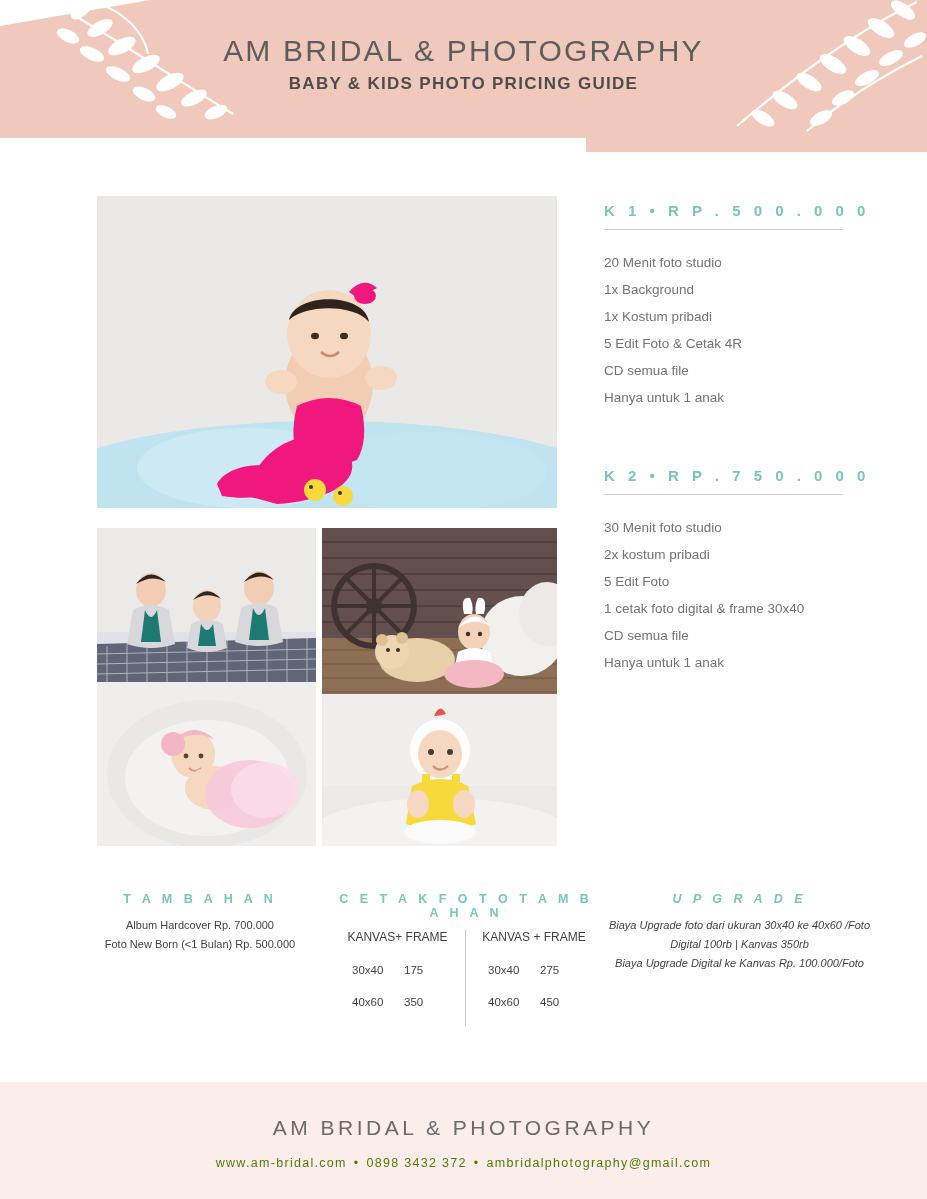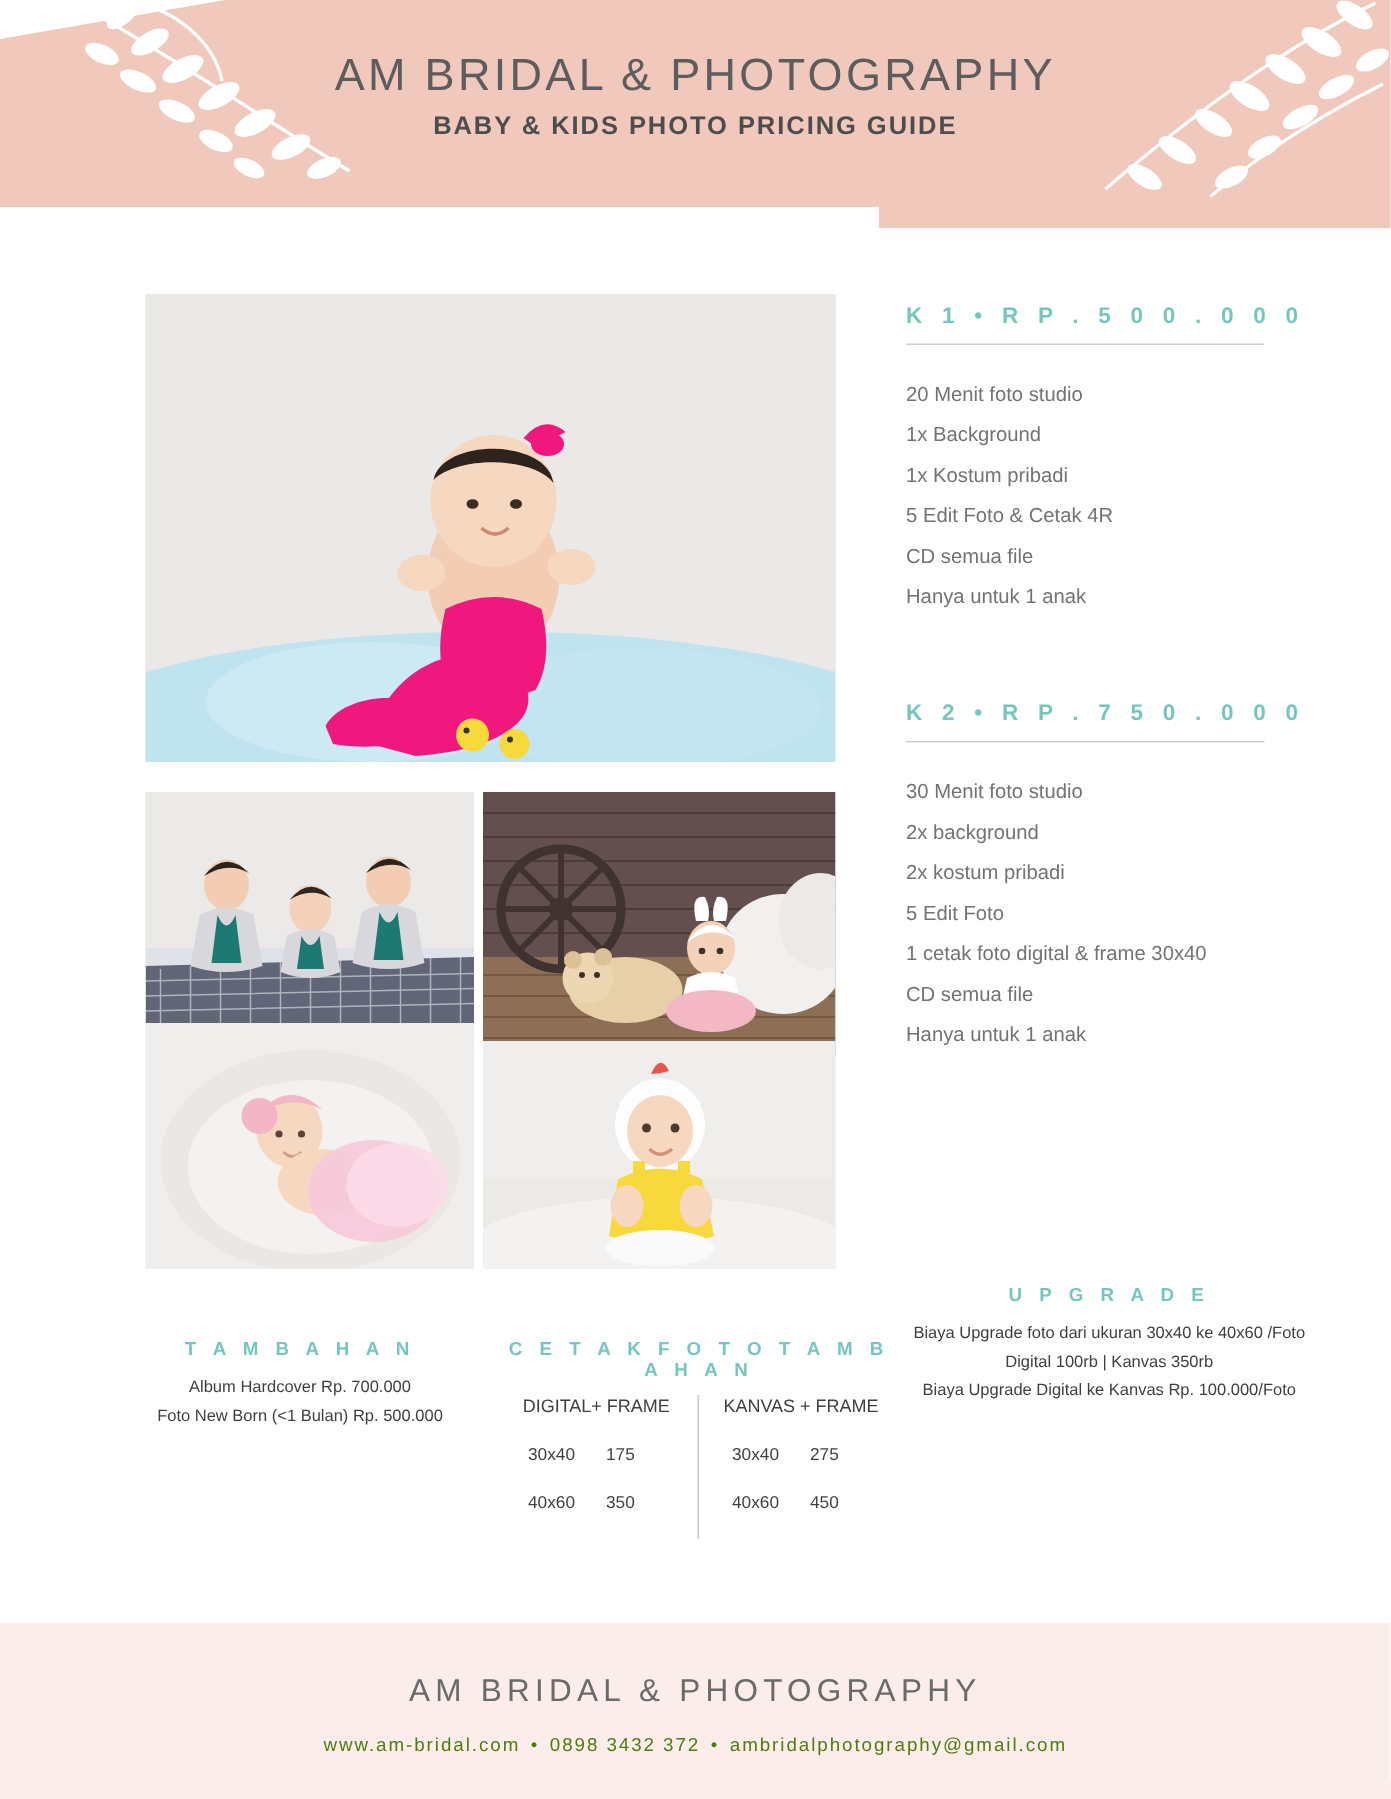--- a/index.html
+++ b/index.html
@@ -362,7 +362,6 @@
     <div class="pkg-title">K 2  •  R P .   7 5 0 . 0 0 0</div>
     <div class="pkg-rule"></div>
     <div class="pkg-line">30 Menit foto studio</div>
-    <div class="pkg-line">2x background</div>
     <div class="pkg-line">2x kostum pribadi</div>
     <div class="pkg-line">5  Edit Foto</div>
     <div class="pkg-line">1 cetak foto digital &amp; frame 30x40</div>

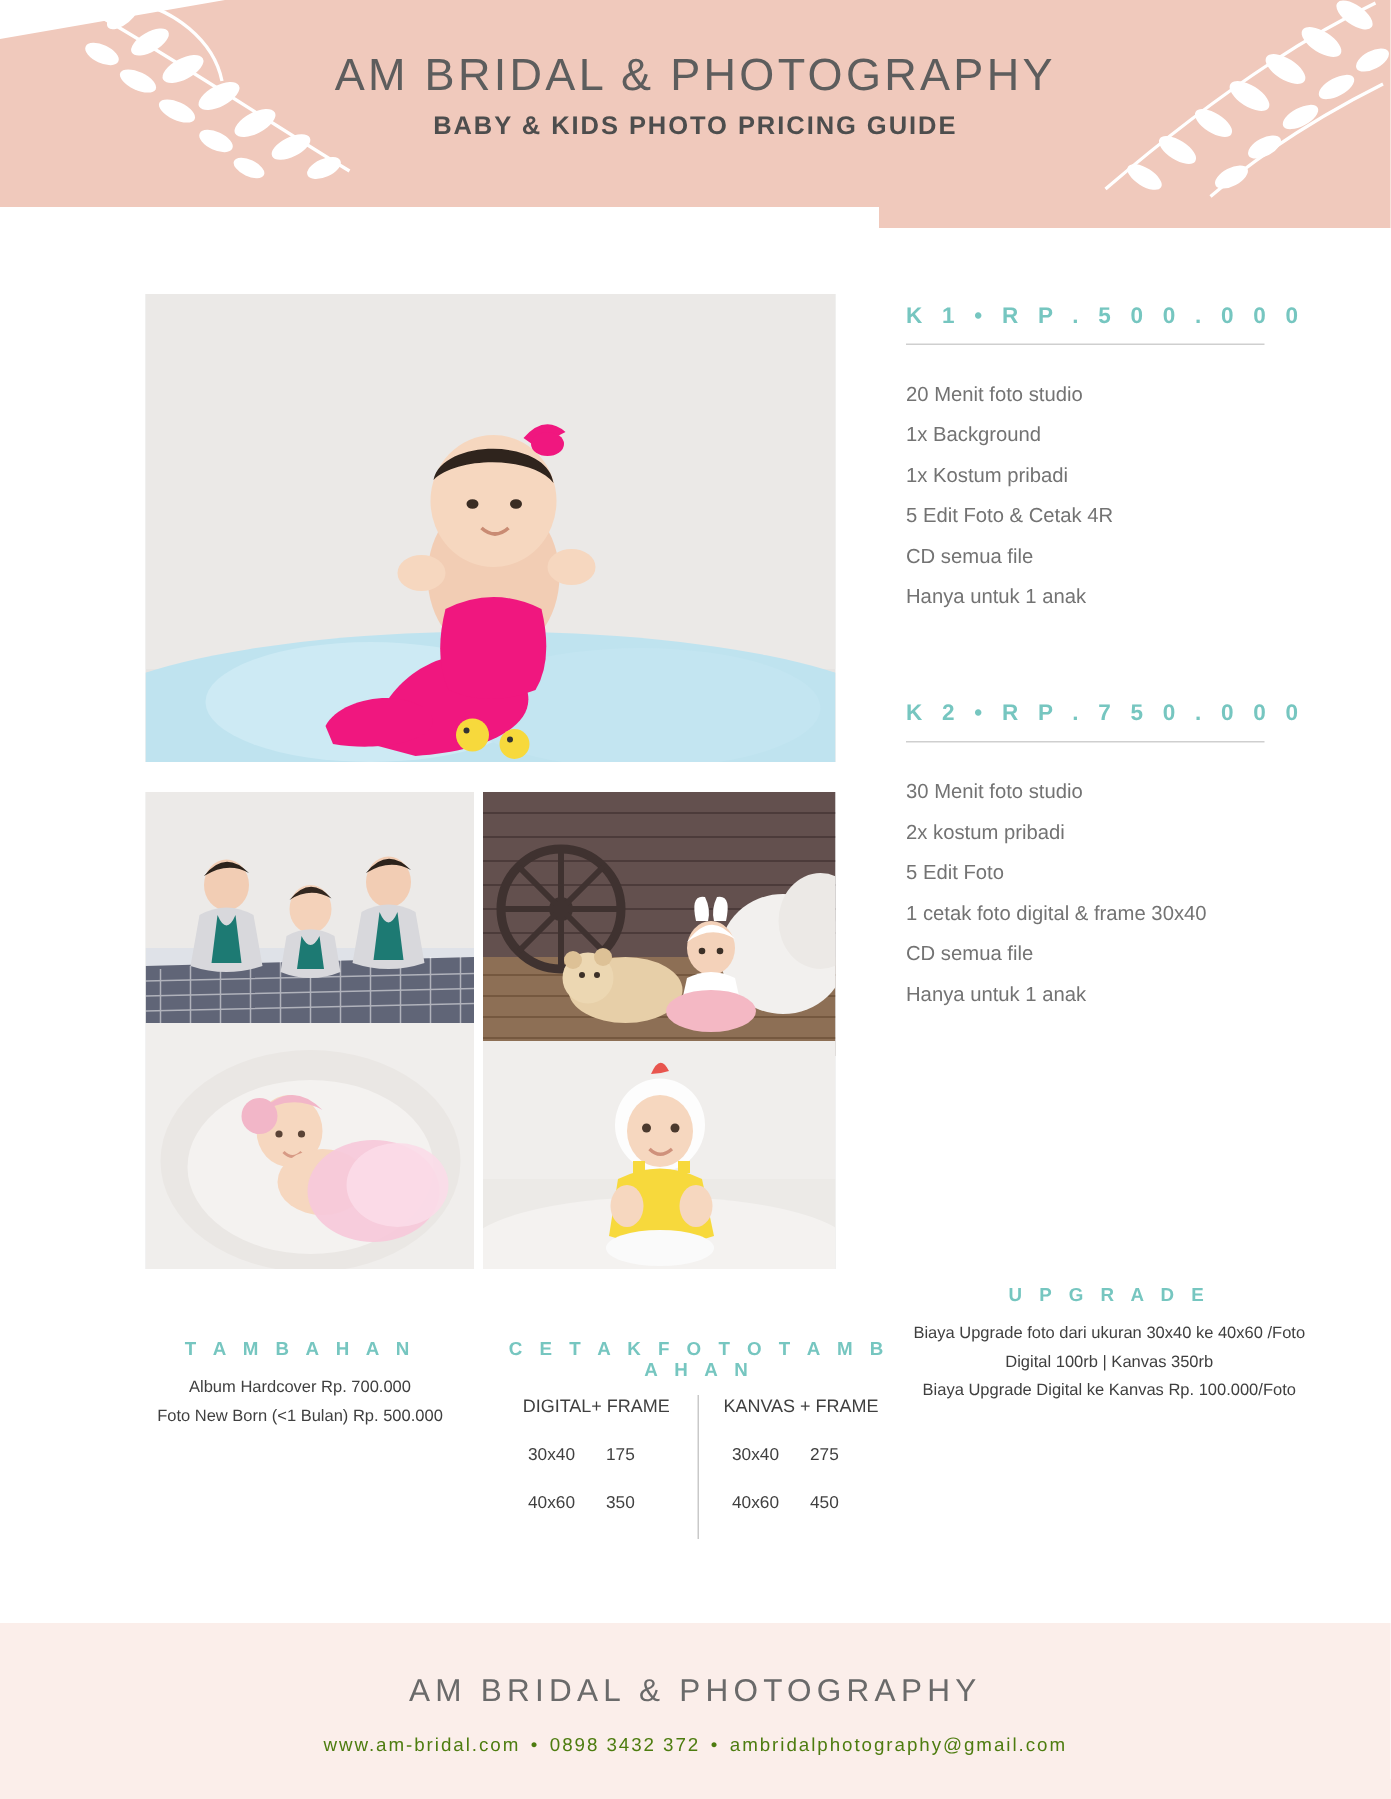--- a/index.html
+++ b/index.html
@@ -114,7 +114,7 @@
   }
   .sec-tambahan { position: absolute; left: 96px; top: 740px; width: 208px; }
   .sec-cetak { position: absolute; left: 330px; top: 740px; width: 272px; }
-  .sec-upgrade { position: absolute; left: 598px; top: 704px; width: 283px; }
+  .sec-upgrade { position: absolute; left: 598px; top: 740px; width: 283px; font-style: italic; }
 
   .cetak-cols { display: flex; margin-top: 6px; }
   .cetak-col { width: 50%; padding: 0 4px; }

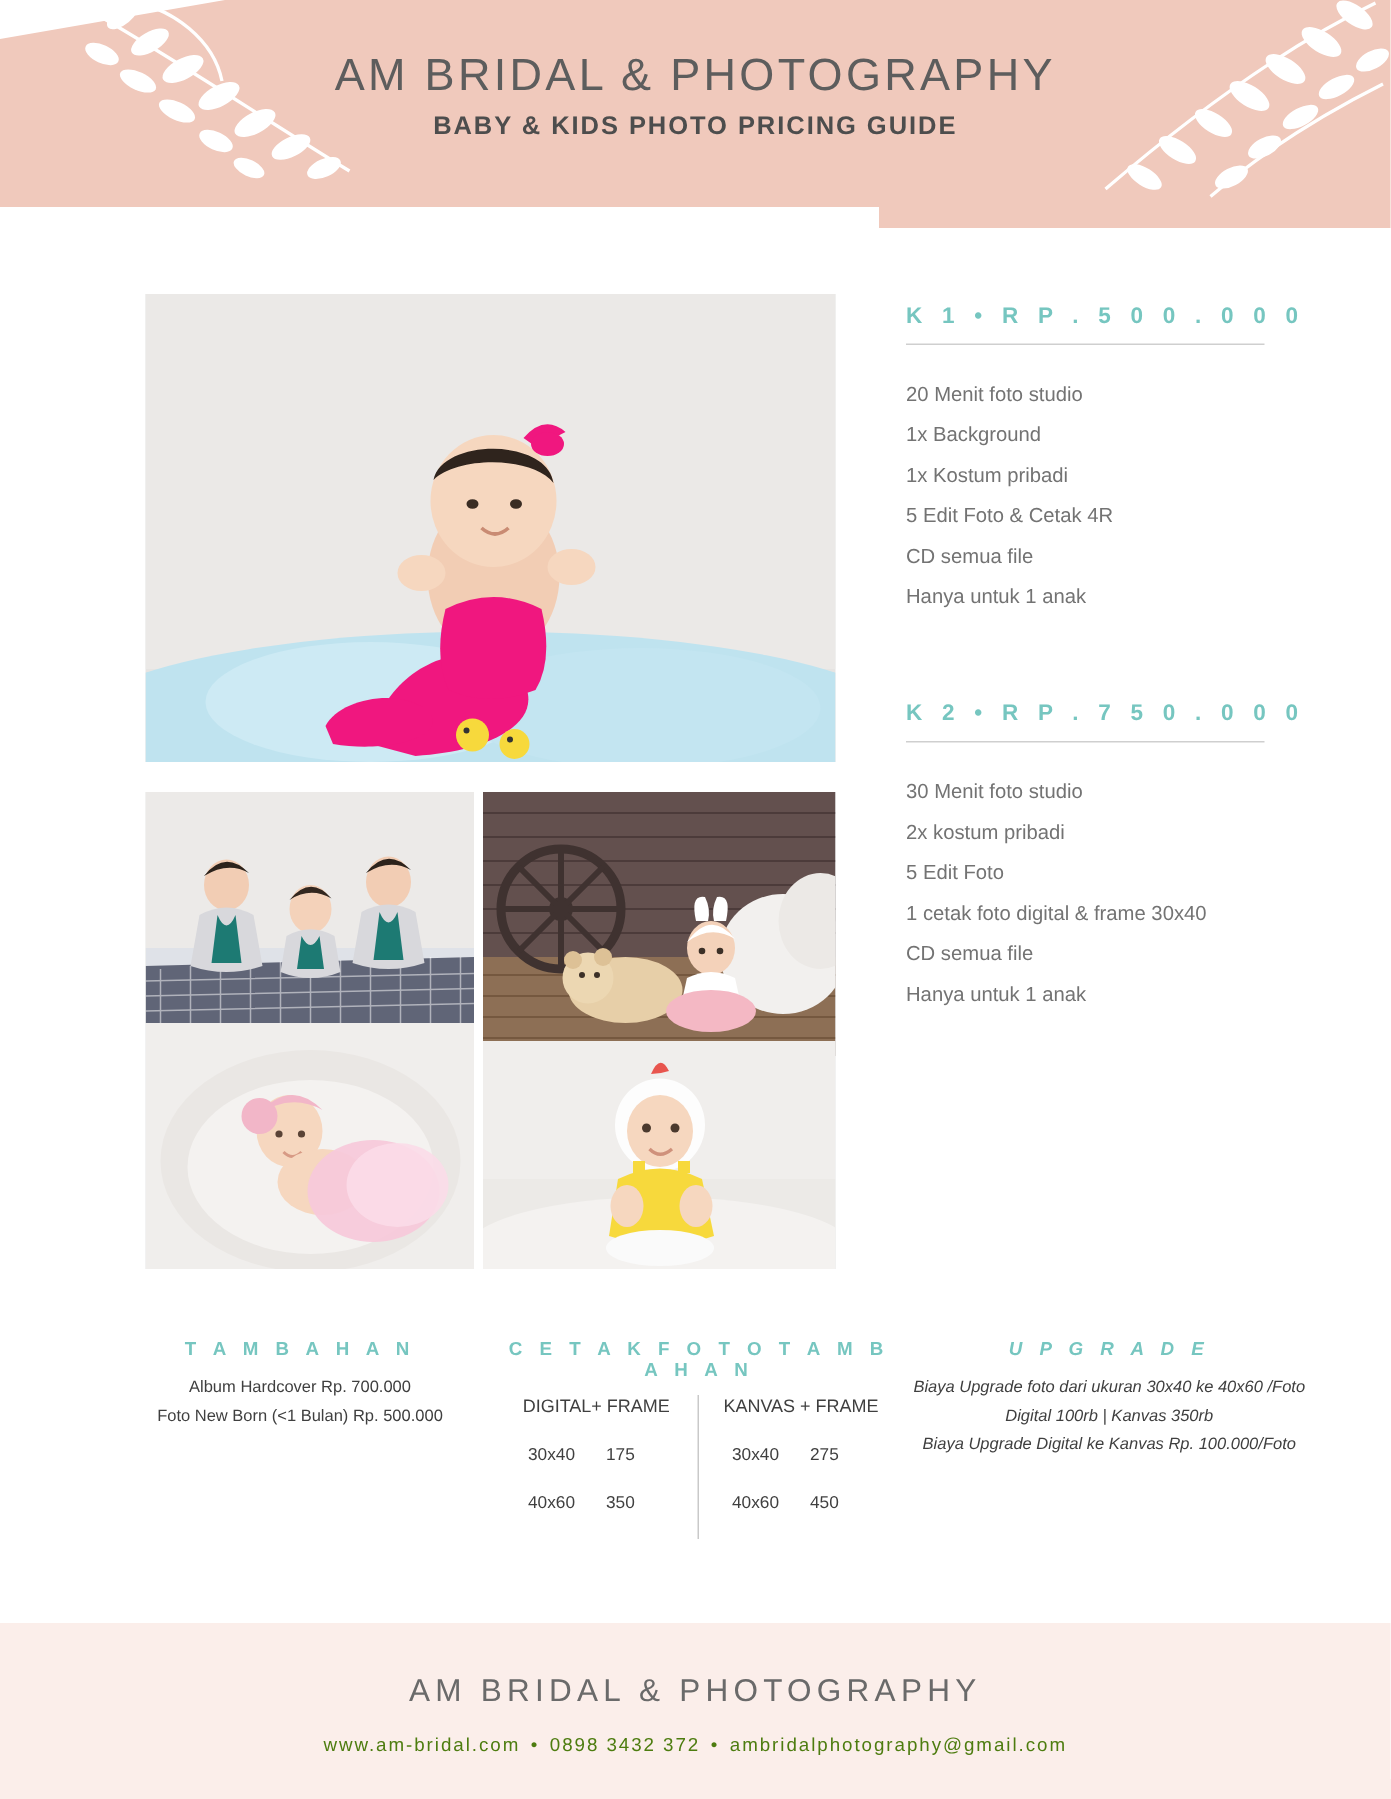--- a/index.html
+++ b/index.html
@@ -379,7 +379,7 @@
     <div class="sec-title">C E T A K   F O T O   T A M B A H A N</div>
     <div class="cetak-cols">
       <div class="cetak-col left">
-        <div class="cetak-head">DIGITAL+ FRAME</div>
+        <div class="cetak-head">KANVAS+ FRAME</div>
         <div class="cetak-row">
           <span class="sz">30x40</span><span>175</span>
         </div>

